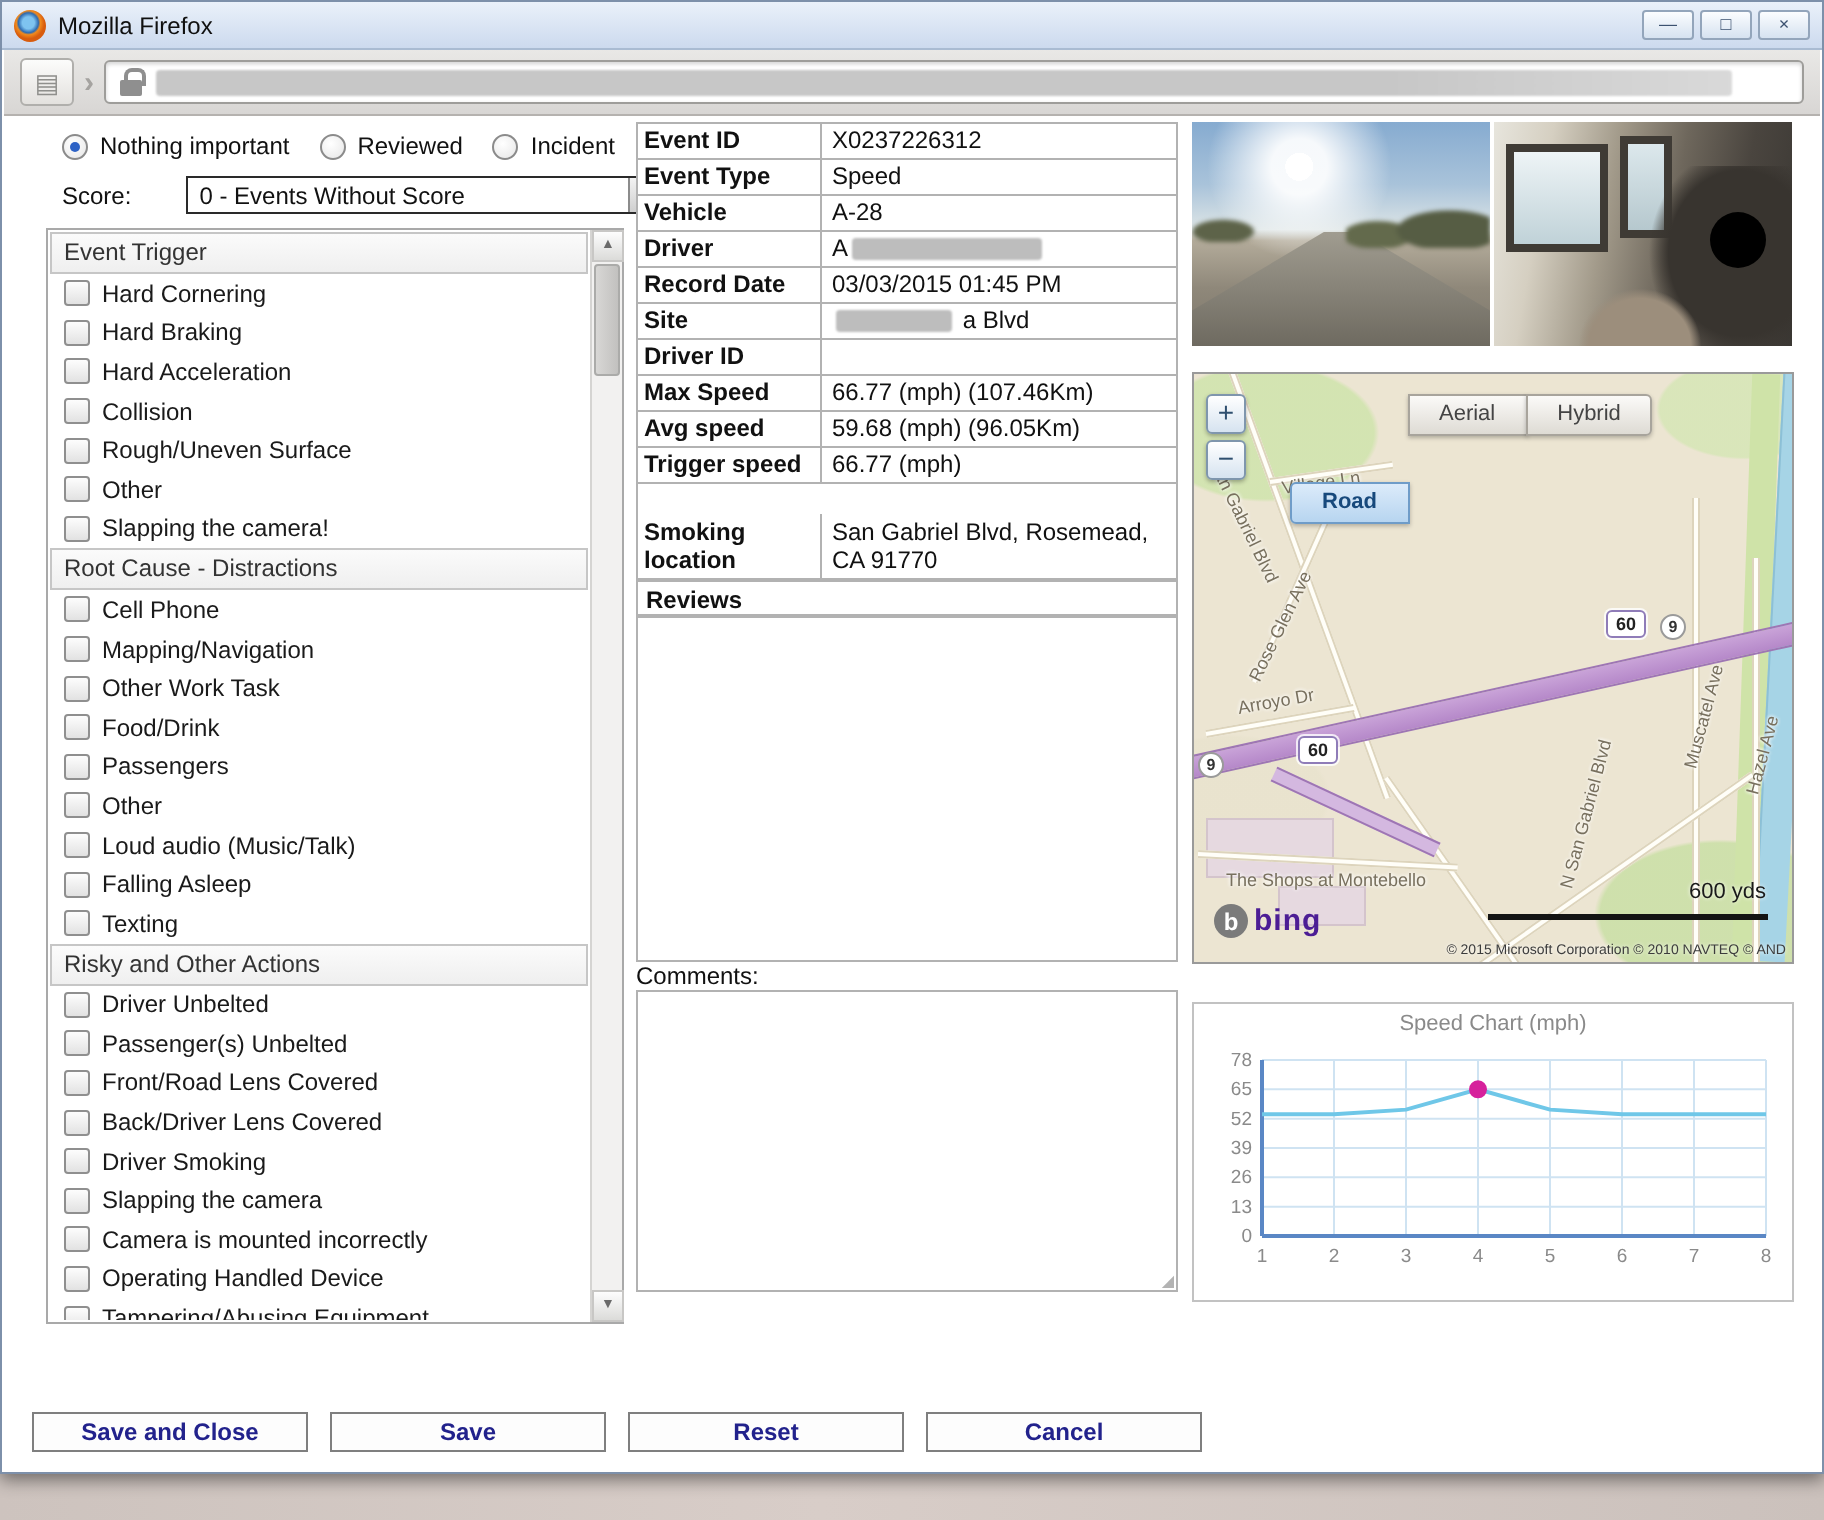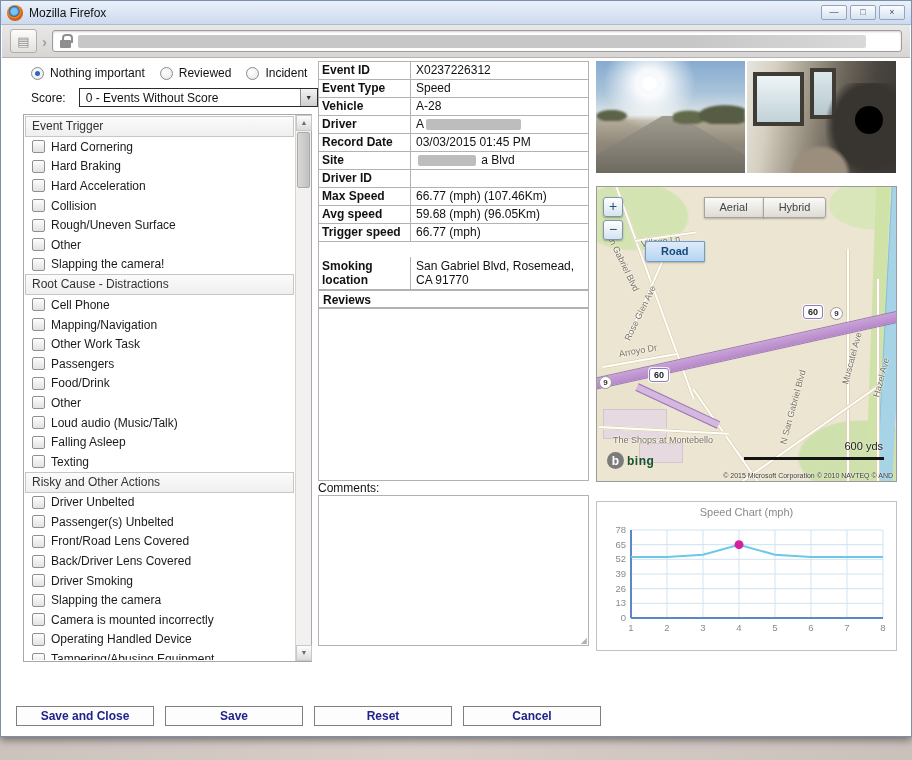--- a/index.html
+++ b/index.html
@@ -34,7 +34,7 @@
   .radio{width:13px;height:13px;border:1px solid #8b8b8b;border-radius:50%;background:radial-gradient(circle at 40% 35%,#fff,#e6e6e6);display:inline-block;margin-right:6px;position:relative;flex:none;}
   .radio.selected::after{content:"";position:absolute;left:3px;top:3px;width:5px;height:5px;border-radius:50%;background:#2d62c5;}
   #score-row{position:absolute;left:30px;top:87px;display:flex;align-items:center;}
-  #score-label{font-size:12px;margin-right:13px;}
+  #score-label{font-size:12px;margin-right:27px;}
   #score-dropdown{width:239px;height:19px;border:1px solid #2a2a2a;background:#fff;display:flex;align-items:center;font-size:12px;}
   .dd-text{flex:1;padding-left:6px;white-space:nowrap;overflow:hidden;}
   .dd-btn{width:17px;height:17px;border-left:1px solid #8c8c8c;background:linear-gradient(180deg,#f3f3f3,#cfcfcf);display:flex;align-items:center;justify-content:center;font-size:7px;color:#333;flex:none;}

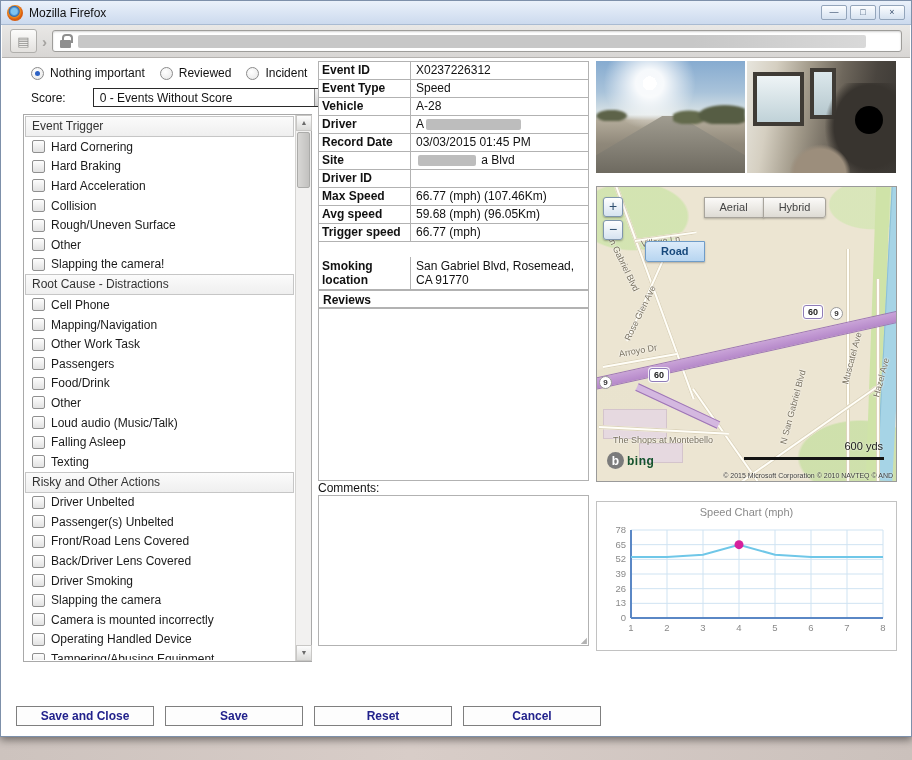--- a/index.html
+++ b/index.html
@@ -219,11 +219,11 @@
           </div>
           <div class="check-row">
             <span class="checkbox"></span>
+            <span class="check-label">Food/Drink</span>
+          </div>
+          <div class="check-row">
+            <span class="checkbox"></span>
             <span class="check-label">Passengers</span>
-          </div>
-          <div class="check-row">
-            <span class="checkbox"></span>
-            <span class="check-label">Food/Drink</span>
           </div>
           <div class="check-row">
             <span class="checkbox"></span>

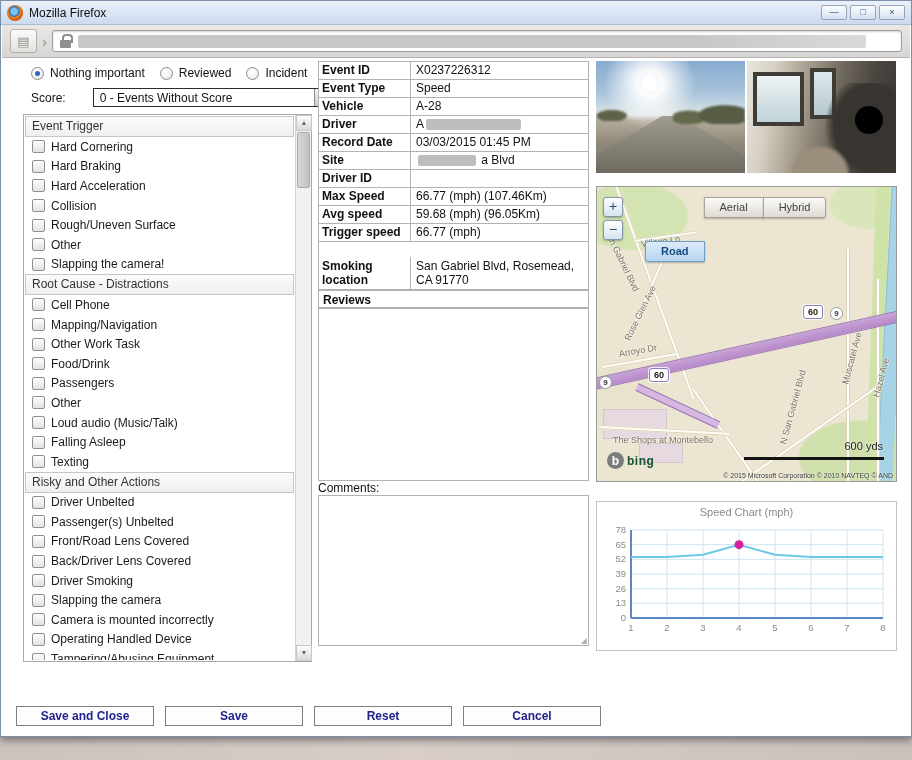--- a/index.html
+++ b/index.html
@@ -107,7 +107,7 @@
   .map-view-btn.active{background:linear-gradient(180deg,#dcebfa,#b7d5f0);border-color:#6f9cc8;color:#17497c;font-weight:bold;}
   #bing-logo{position:absolute;left:10px;bottom:12px;display:flex;align-items:center;gap:3px;}
   .bing-b{display:inline-flex;width:17px;height:17px;border-radius:50%;background:#7b7b7b;color:#fff;font-weight:bold;font-size:12px;align-items:center;justify-content:center;}
-  .bing-text{font-size:12px;font-weight:bold;color:#14532d;letter-spacing:.5px;}
+  .bing-text{font-size:15px;font-weight:bold;color:#4c1d95;letter-spacing:.5px;}
   #map-scale-label{position:absolute;right:13px;bottom:29px;font-size:11px;color:#1a1a1a;text-shadow:0 0 2px #fff;}
   #map-scale-bar{position:absolute;right:12px;bottom:21px;width:140px;height:3px;background:#141414;}
   #map-copyright{position:absolute;right:3px;bottom:2px;font-size:7px;color:#3c3c3c;text-shadow:0 0 2px #fff;}

